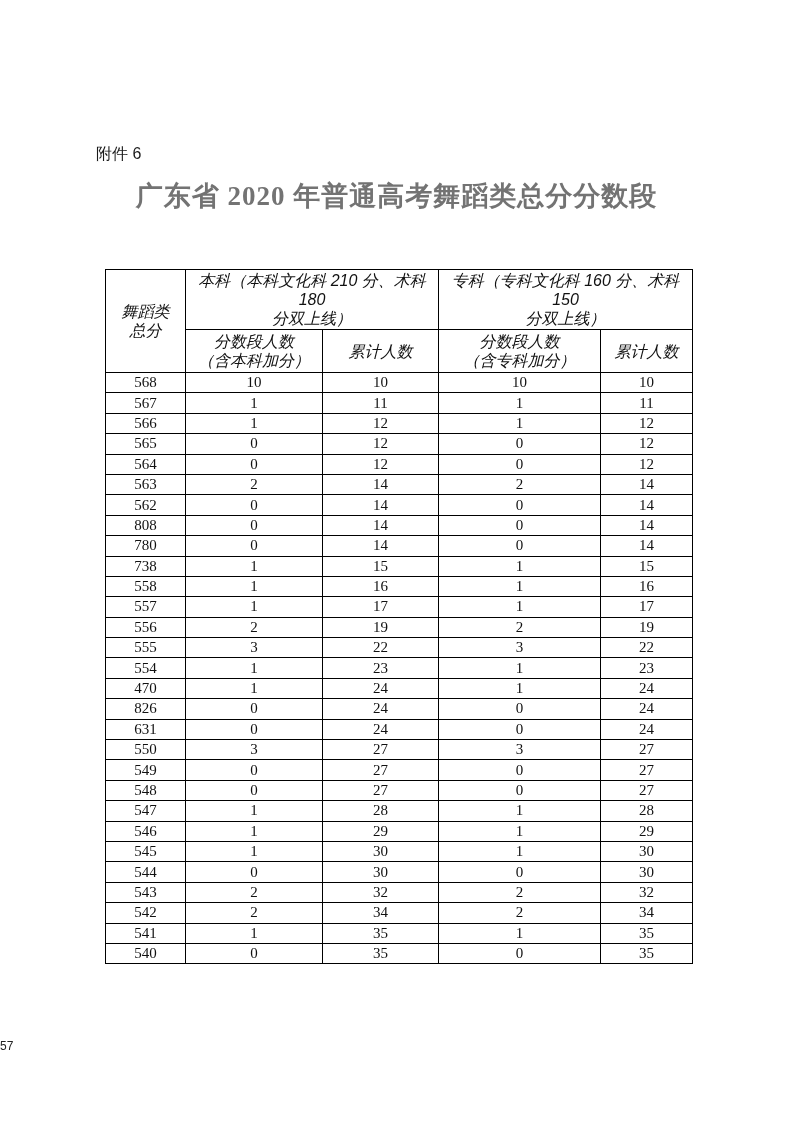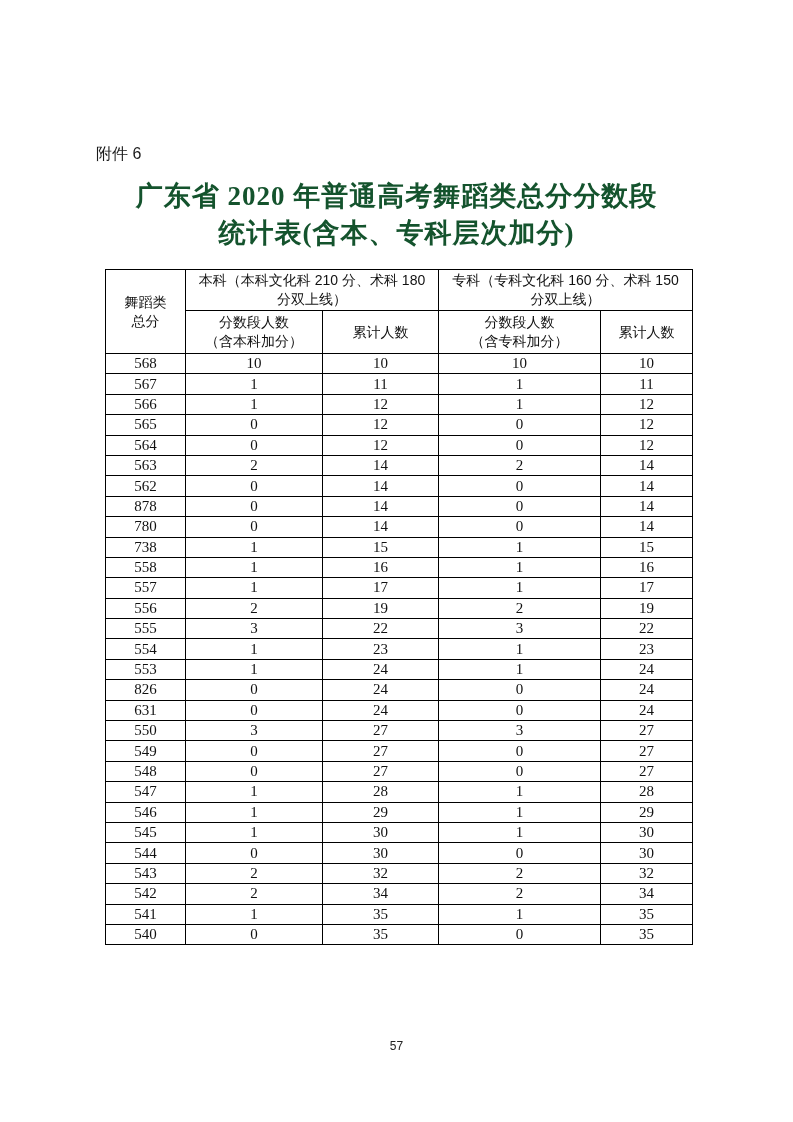--- a/index.html
+++ b/index.html
@@ -32,7 +32,7 @@
     font-weight: bold;
     font-size: 27px;
     line-height: 37px;
-    color: #14532d;
+    color: #737373;
     letter-spacing: 1px;
   }
   table.stats {

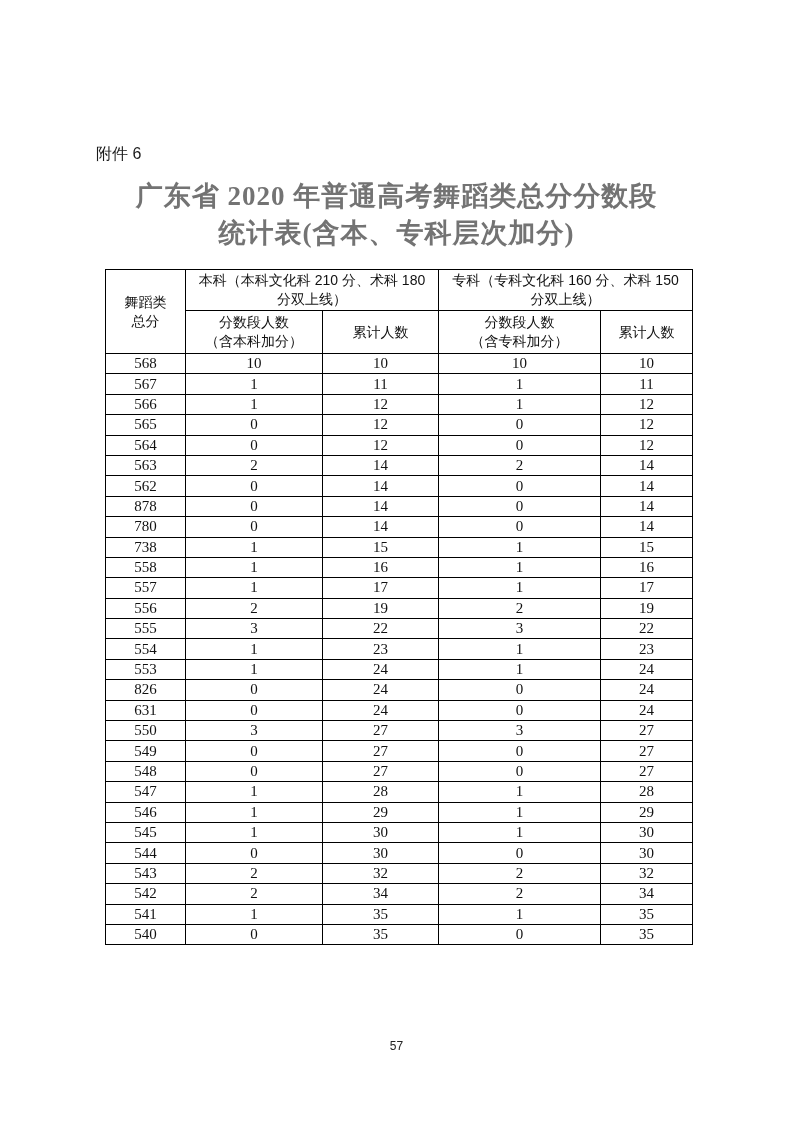--- a/index.html
+++ b/index.html
@@ -88,7 +88,6 @@
 
   <div class="title">
     <span>广东省 2020 年普通高考舞蹈类总分分数段</span><br>
-    <span>统计表(含本、专科层次加分)</span>
   </div>
 
   <table class="stats">

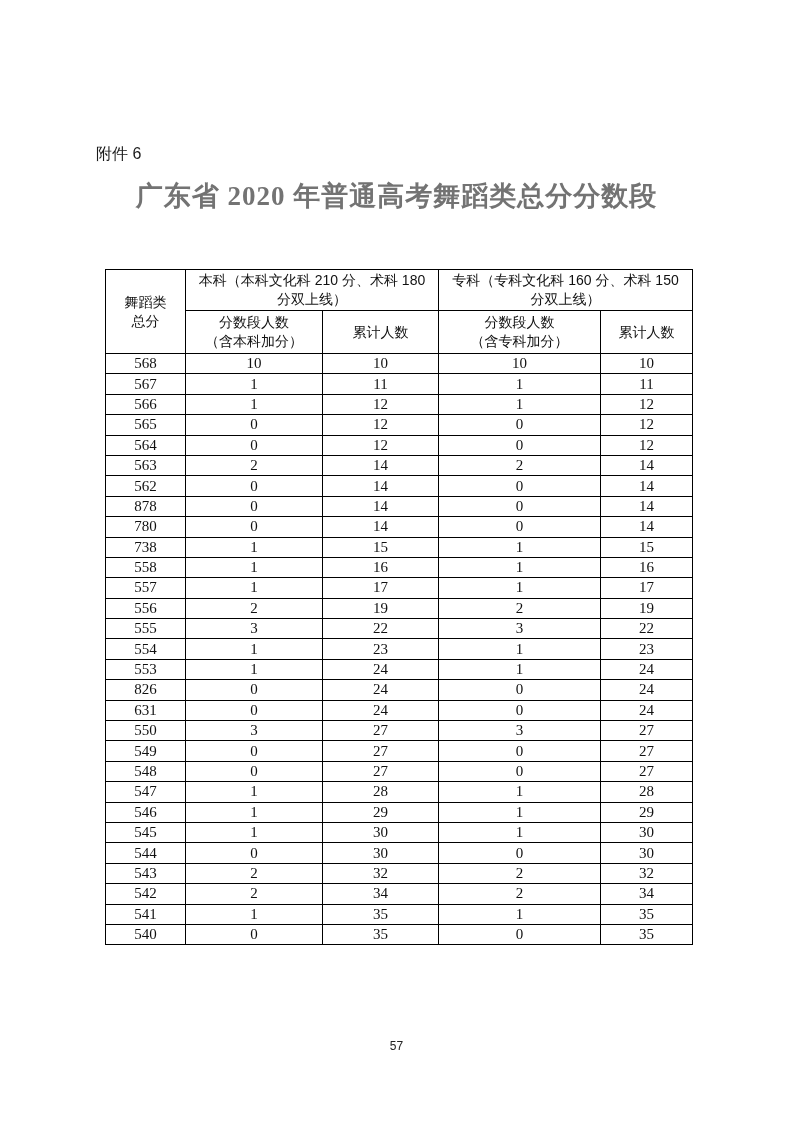--- a/index.html
+++ b/index.html
@@ -53,11 +53,12 @@
   table.stats th {
     font-family: "Liberation Sans", sans-serif;
     font-weight: normal;
-    font-size: 14px;
+    font-size: 16px;
     line-height: 19px;
     color: #111111;
     white-space: pre-line;
     padding: 1px 2px;
+    font-style: italic;
   }
   tr.group-row th { height: 40px; }
   tr.sub-row th { height: 43px; }

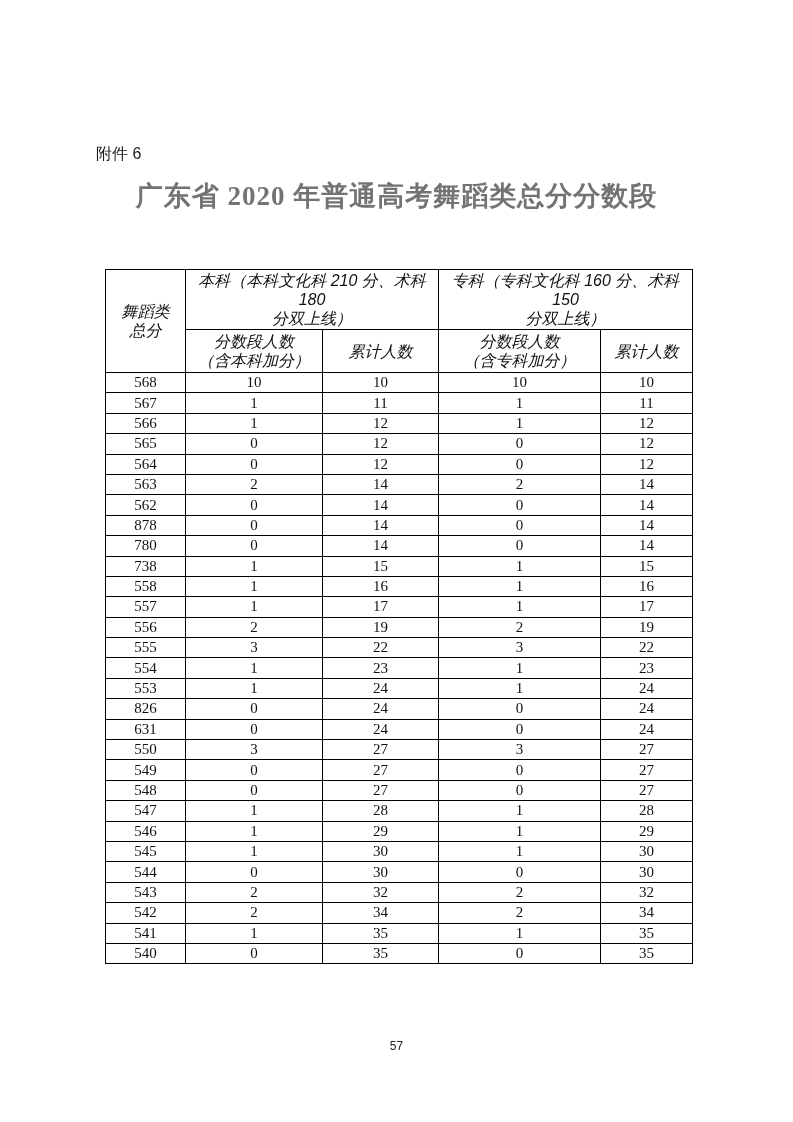--- a/index.html
+++ b/index.html
@@ -168,7 +168,7 @@
           <td>14</td>
         </tr>
         <tr>
-          <td>878</td>
+          <td>808</td>
           <td>0</td>
           <td>14</td>
           <td>0</td>

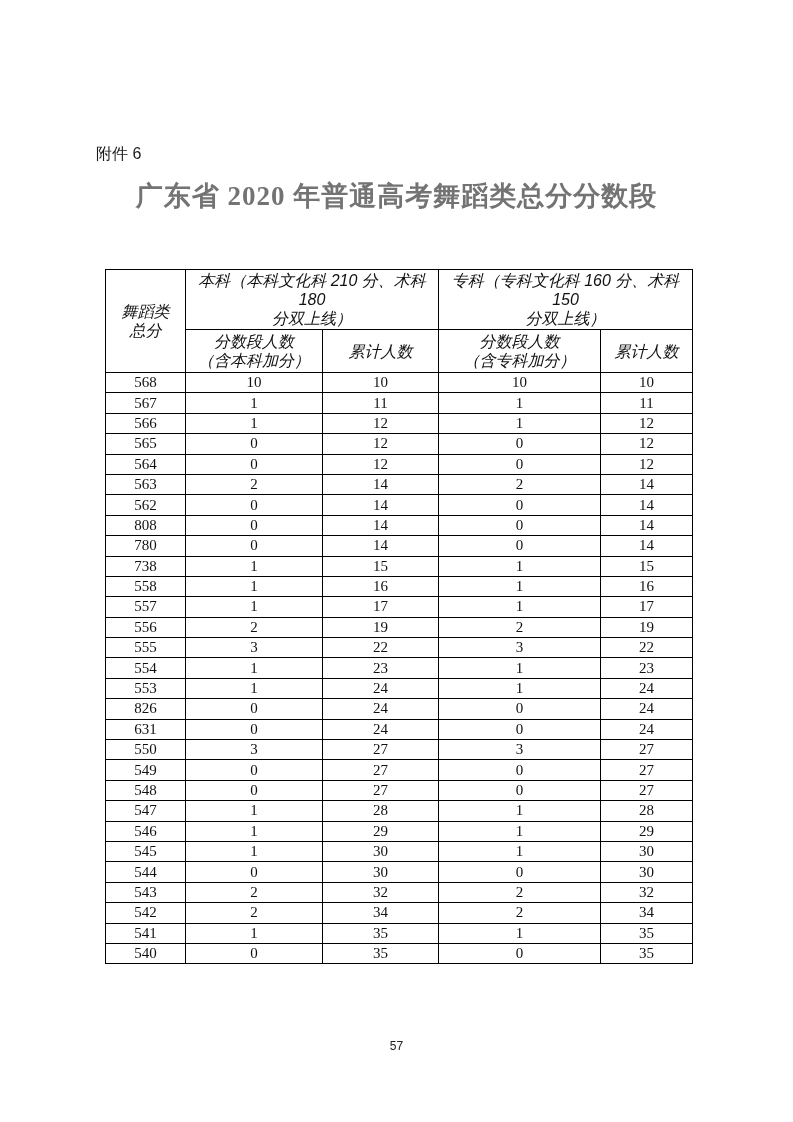--- a/index.html
+++ b/index.html
@@ -224,7 +224,7 @@
           <td>23</td>
         </tr>
         <tr>
-          <td>553</td>
+          <td>470</td>
           <td>1</td>
           <td>24</td>
           <td>1</td>

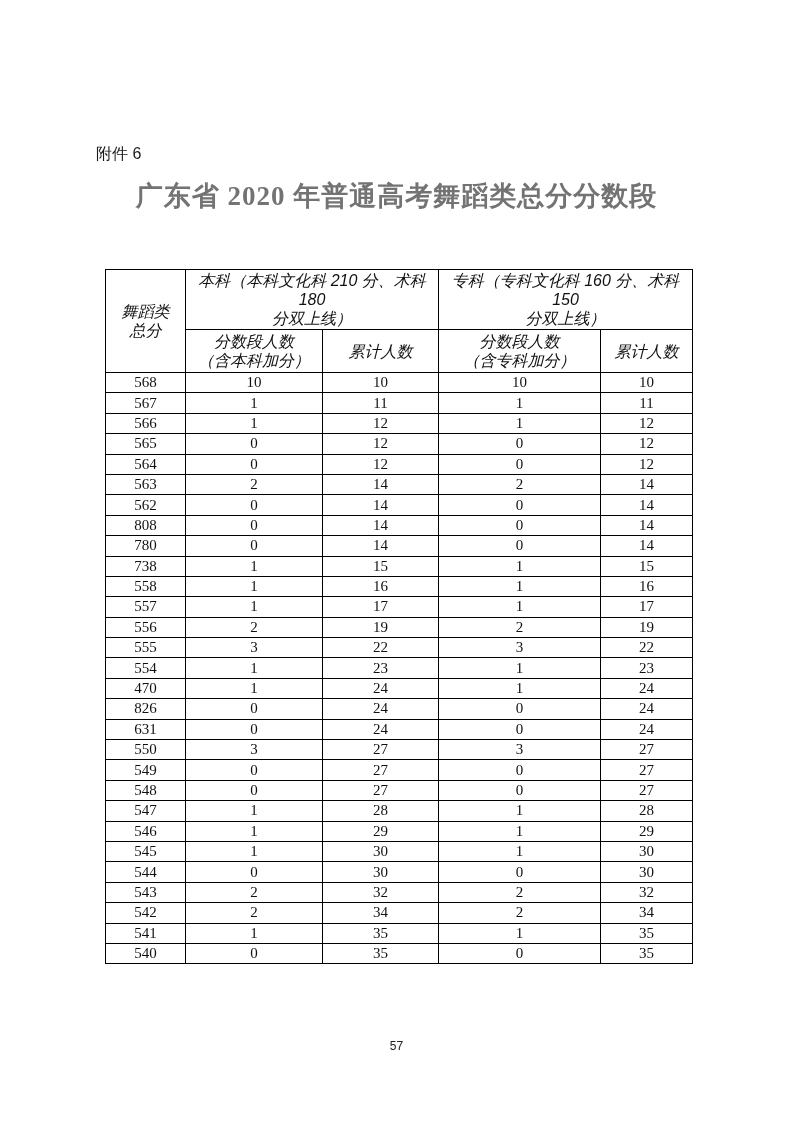--- a/index.html
+++ b/index.html
@@ -75,7 +75,7 @@
     left: 0;
     right: 0;
     top: 1039px;
-    text-align: center;
+    text-align: left;
     font-size: 12px;
     color: #222222;
   }

